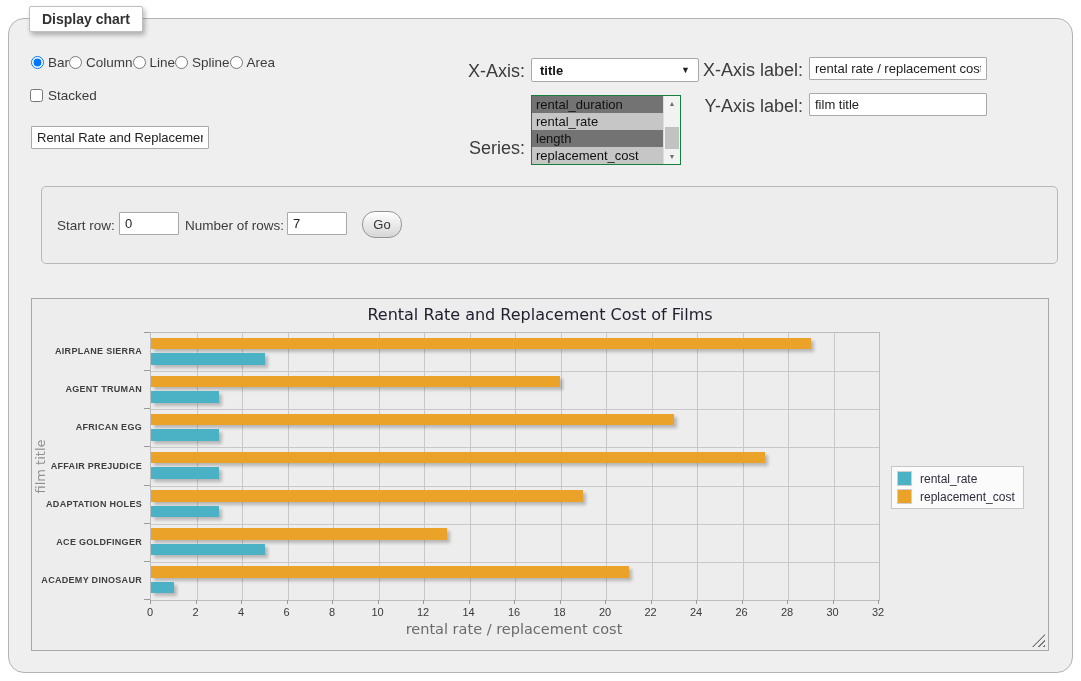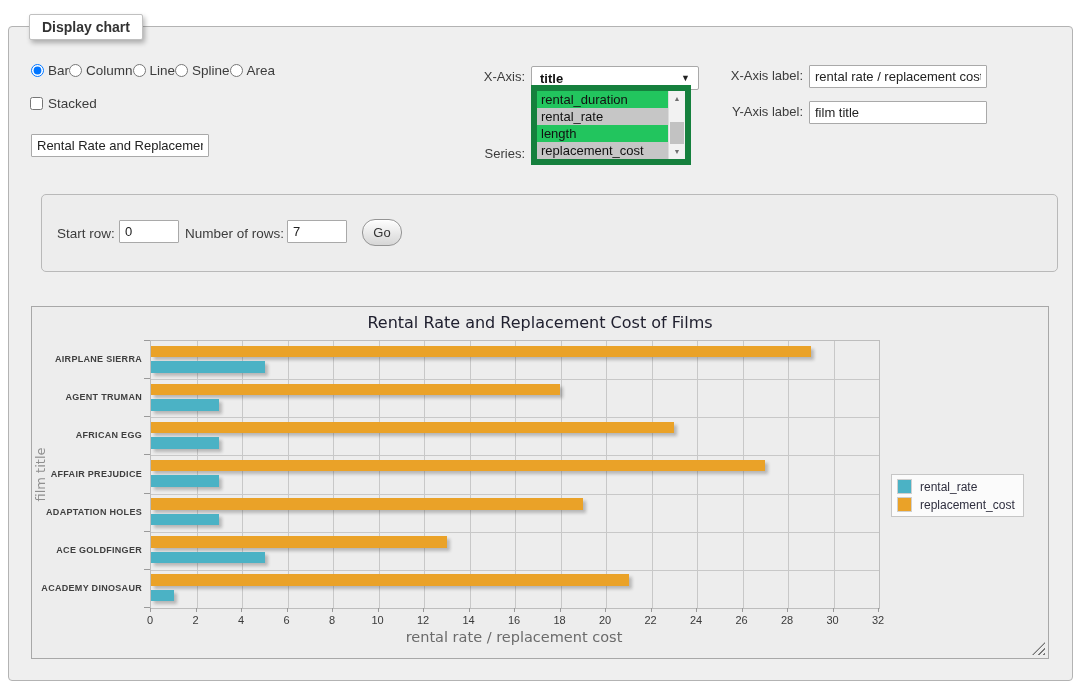--- a/index.html
+++ b/index.html
@@ -6,7 +6,7 @@
   .page{position:relative;width:1081px;height:681px;background:#fff;
         font-family:"Liberation Sans","DejaVu Sans",sans-serif;overflow:hidden;}
   .fieldset{position:absolute;left:8px;top:18px;width:1063px;height:653px;
-            background:#efefef;border:1px solid #b3b3b3;border-radius:4px;margin-top:8px;}
+            background:#efefef;border:1px solid #b3b3b3;border-radius:16px;}
   .legend-box{position:absolute;left:20px;top:-13px;background:#fff;border:1px solid #c0c0c0;
               border-radius:2px;padding:4px 12px;font-size:14px;font-weight:bold;color:#333;
               box-shadow:2px 3px 5px rgba(0,0,0,0.28);}

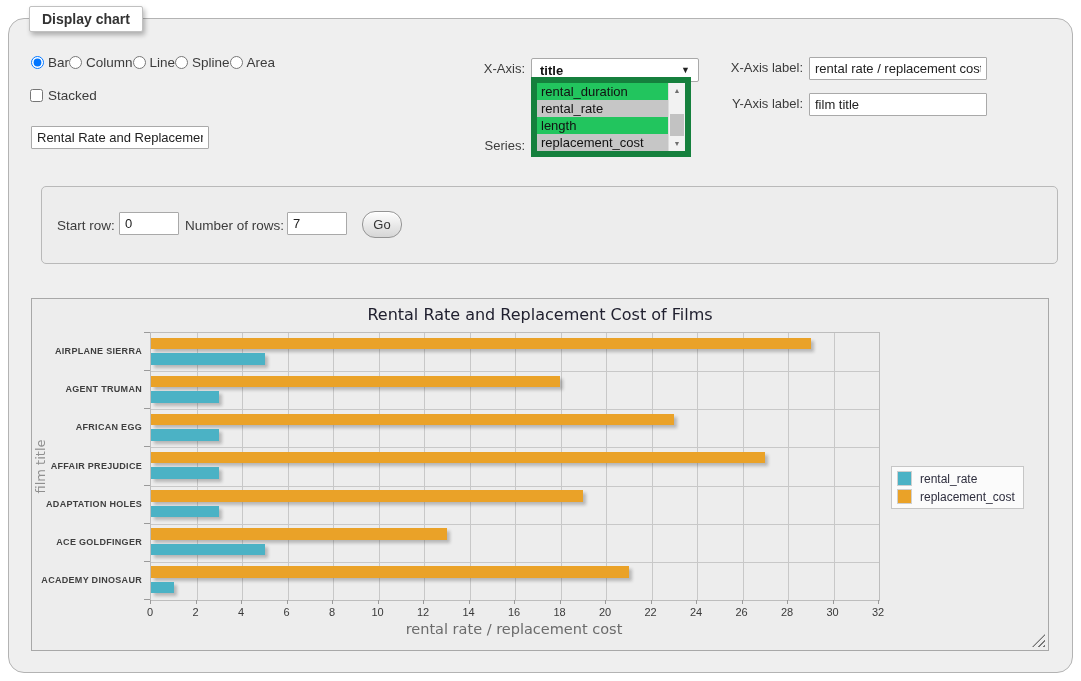--- a/index.html
+++ b/index.html
@@ -21,7 +21,7 @@
   input.text{background:#fff;border:1px solid #a9a9a9;border-radius:1px;font-size:13px;
              color:#222;padding:3px 5px;font-family:"Liberation Sans",sans-serif;}
   .title-input{position:absolute;left:22px;top:107px;width:166px;}
-  .lbl{position:absolute;font-size:13px;color:#3c3c3c;text-align:right;}
+  .lbl{position:absolute;font-size:18px;color:#3c3c3c;text-align:right;}
   .x-axis-lbl{left:432px;top:42px;width:84px;}
   .series-lbl{left:432px;top:119px;width:84px;}
   .xlabel-lbl{left:692px;top:41px;width:102px;}

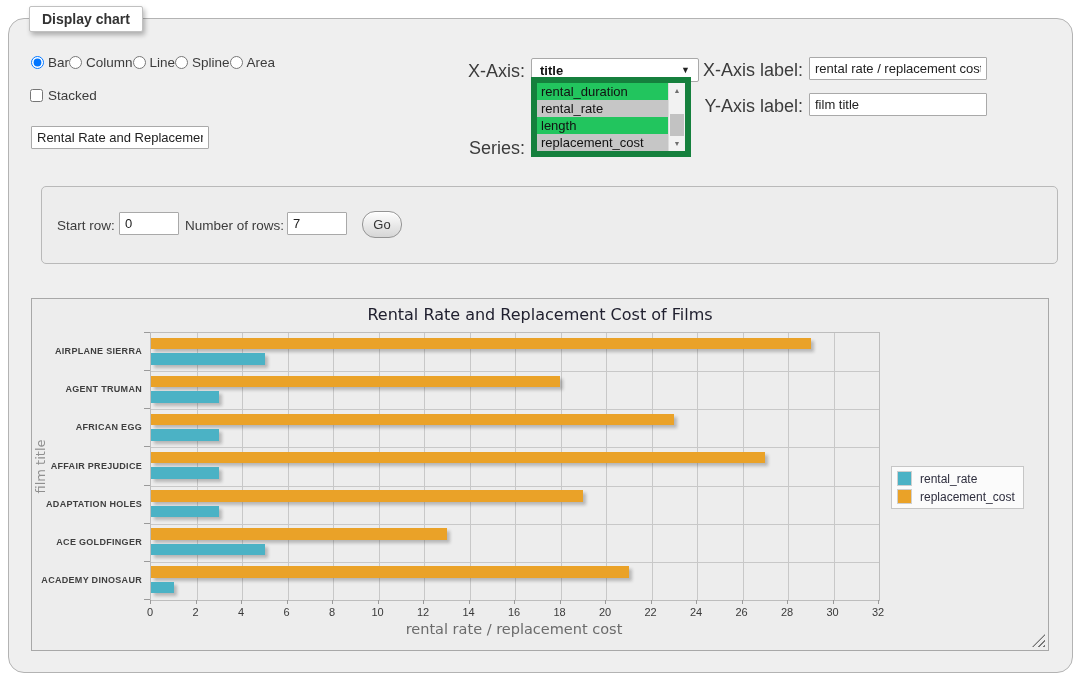--- a/index.html
+++ b/index.html
@@ -30,8 +30,8 @@
           border:1px solid #a9a9a9;border-radius:2px;display:flex;align-items:center;
           justify-content:space-between;padding:0 8px;font-size:13px;color:#111;font-weight:bold;}
   .sel-arrow{font-size:9px;color:#222;}
-  .listbox{position:absolute;left:522px;top:58px;width:148px;height:68px;background:#22c55e;
-           border:6px solid #15803d;overflow:hidden;}
+  .listbox{position:absolute;left:522px;top:76px;width:148px;height:68px;background:#737373;
+           border:1px solid #15803d;overflow:hidden;}
   .options{position:absolute;left:0;top:0;right:16px;bottom:0;}
   .option{font-size:13px;line-height:17px;padding:0 4px;color:#111;white-space:nowrap;}
   .option.selected{background:#c6c6c6;}

